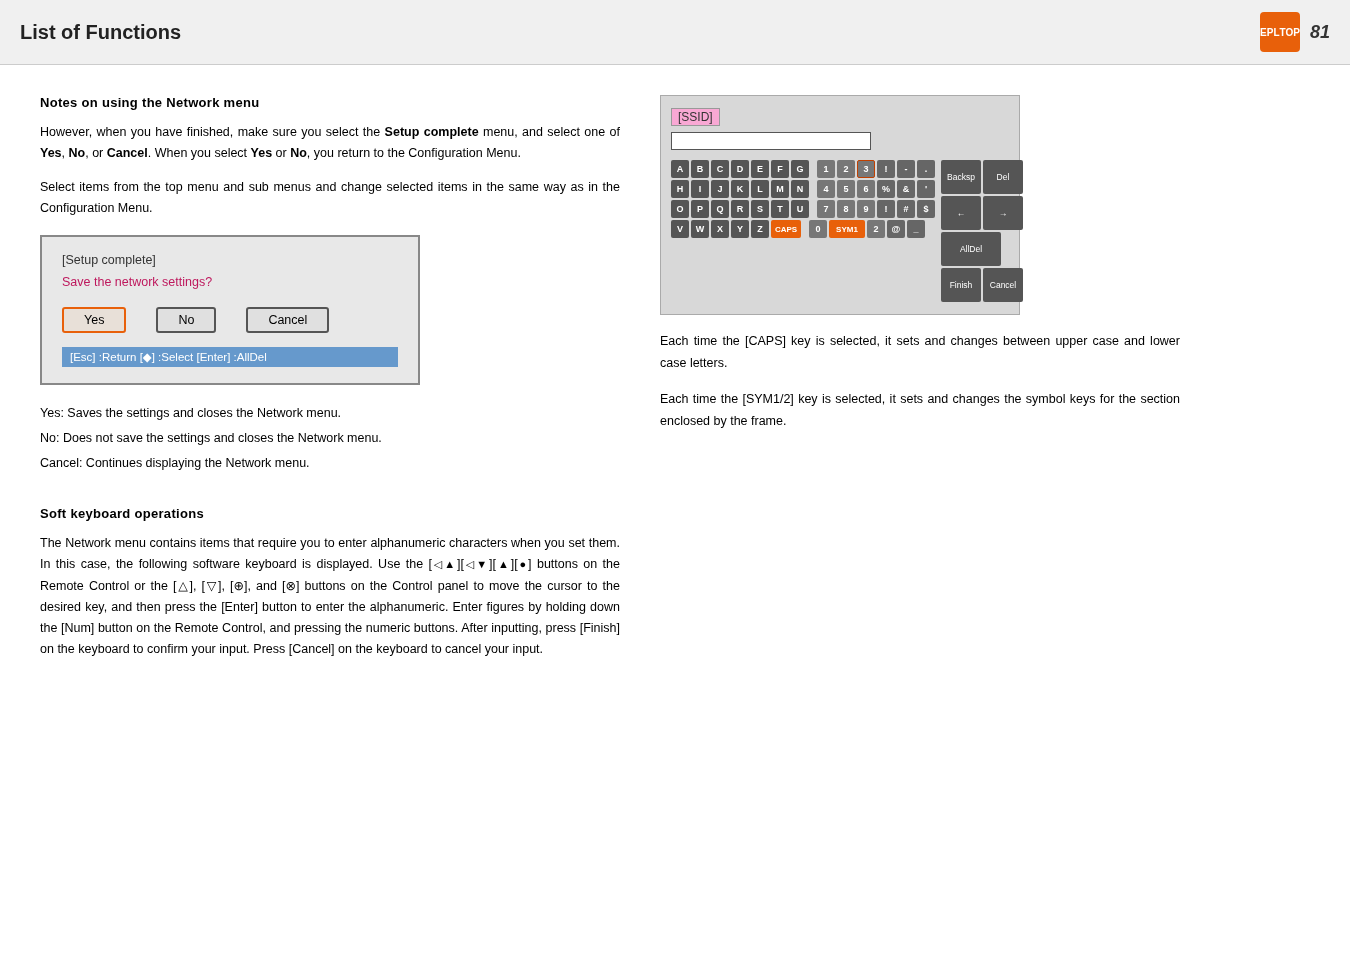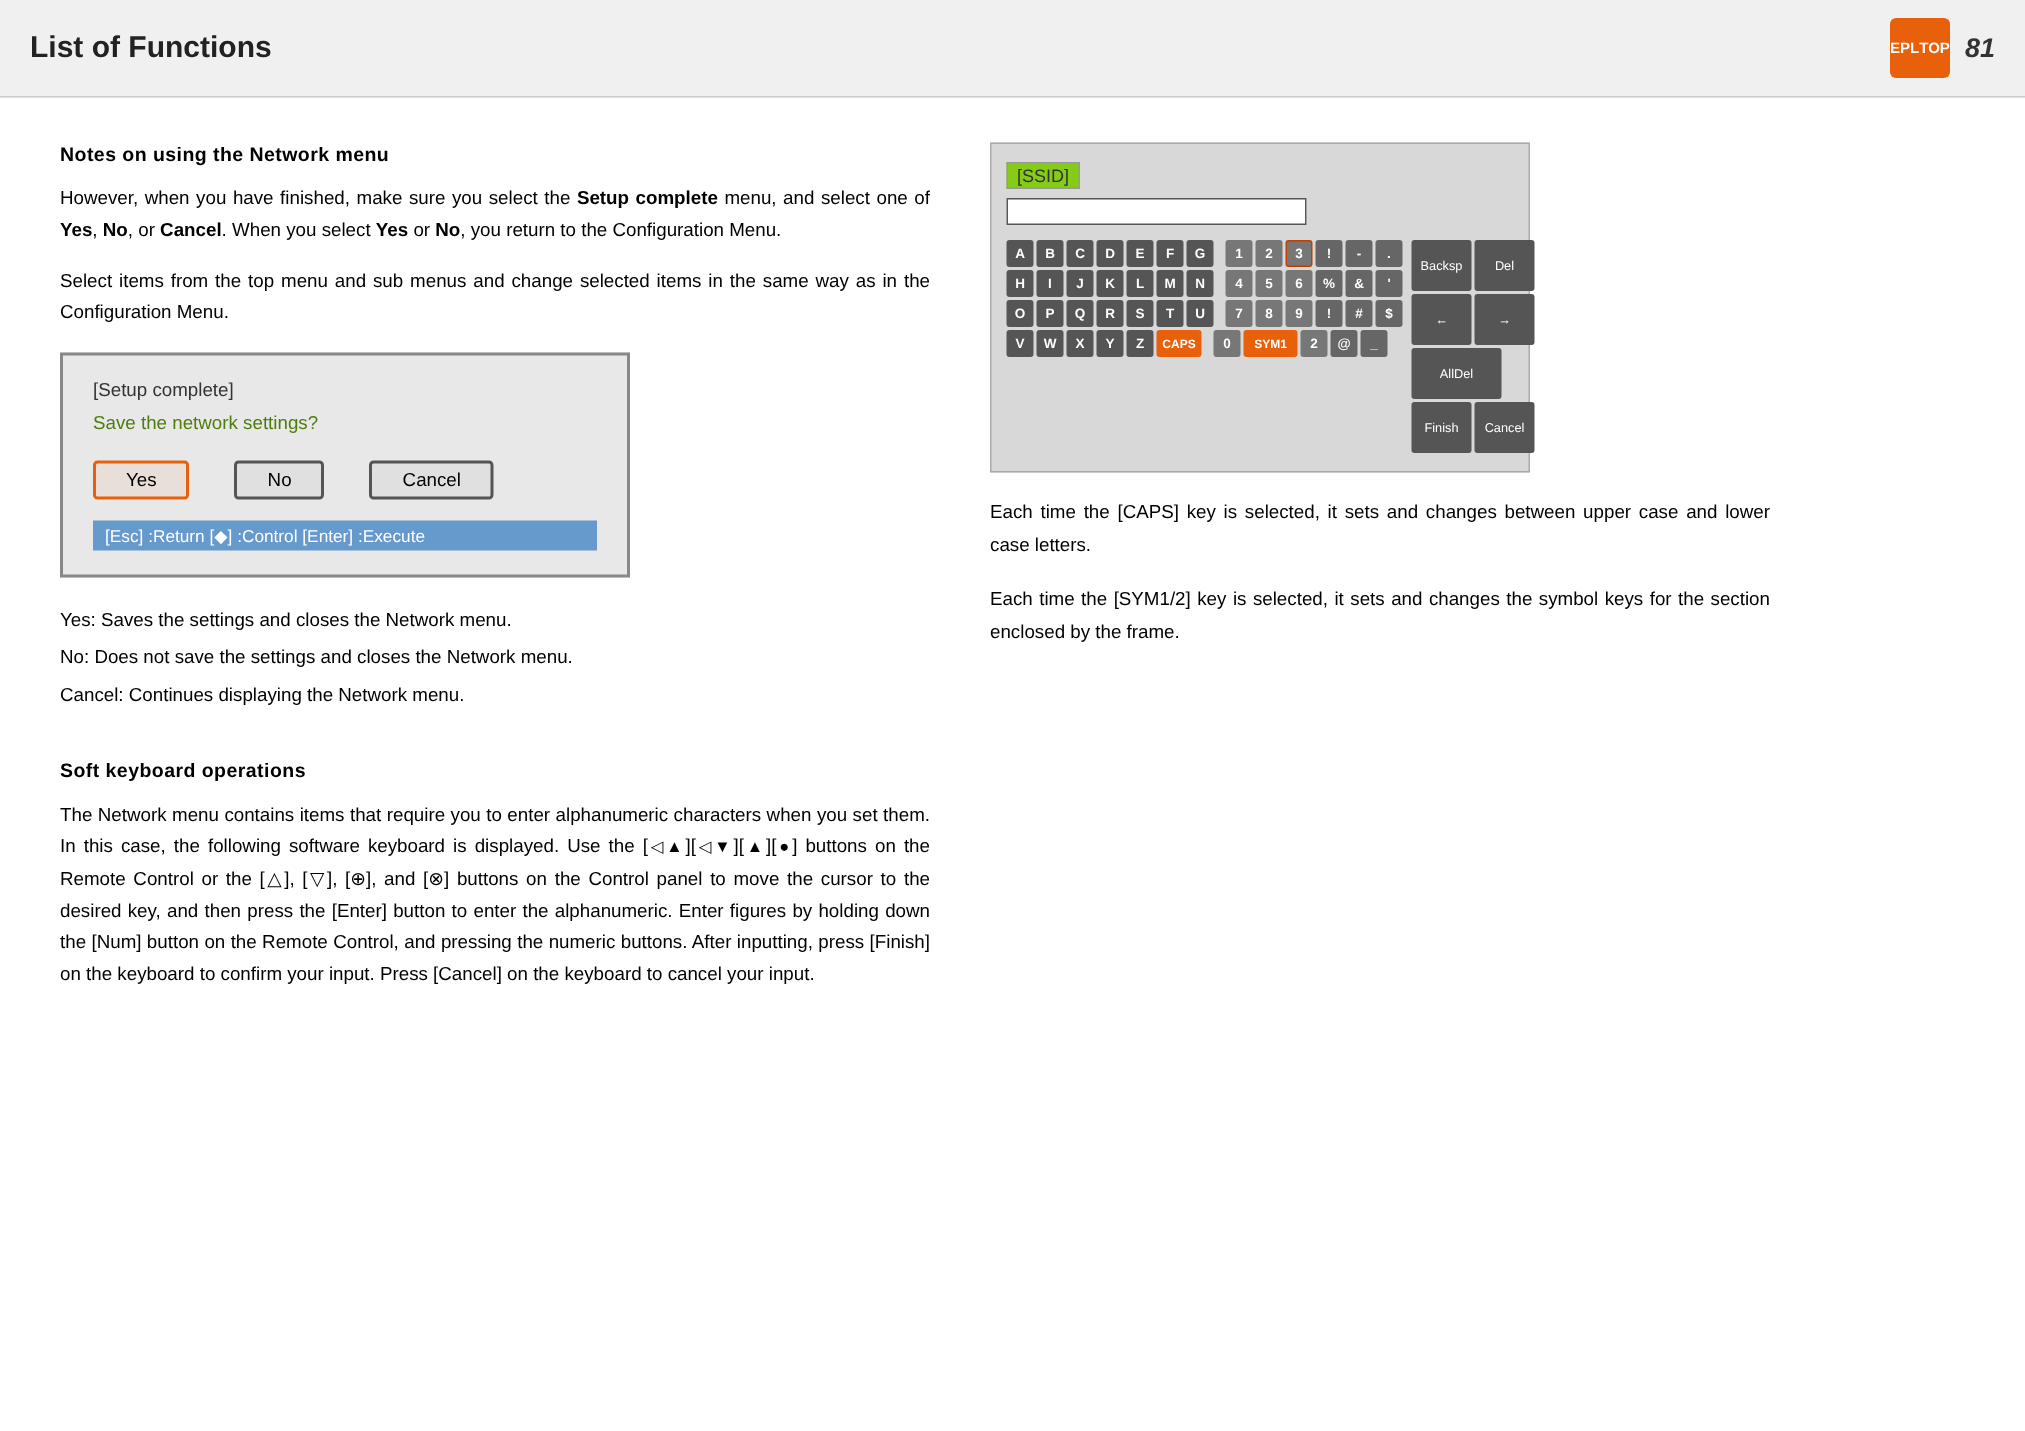--- a/index.html
+++ b/index.html
@@ -161,7 +161,7 @@
       border: 1px solid #999;
       display: inline-block;
       padding: 1px 6px;
-      background: #84cc16;
+      background: #f9a8d4;
     }
     .ssid-input-bar {
       width: 200px;

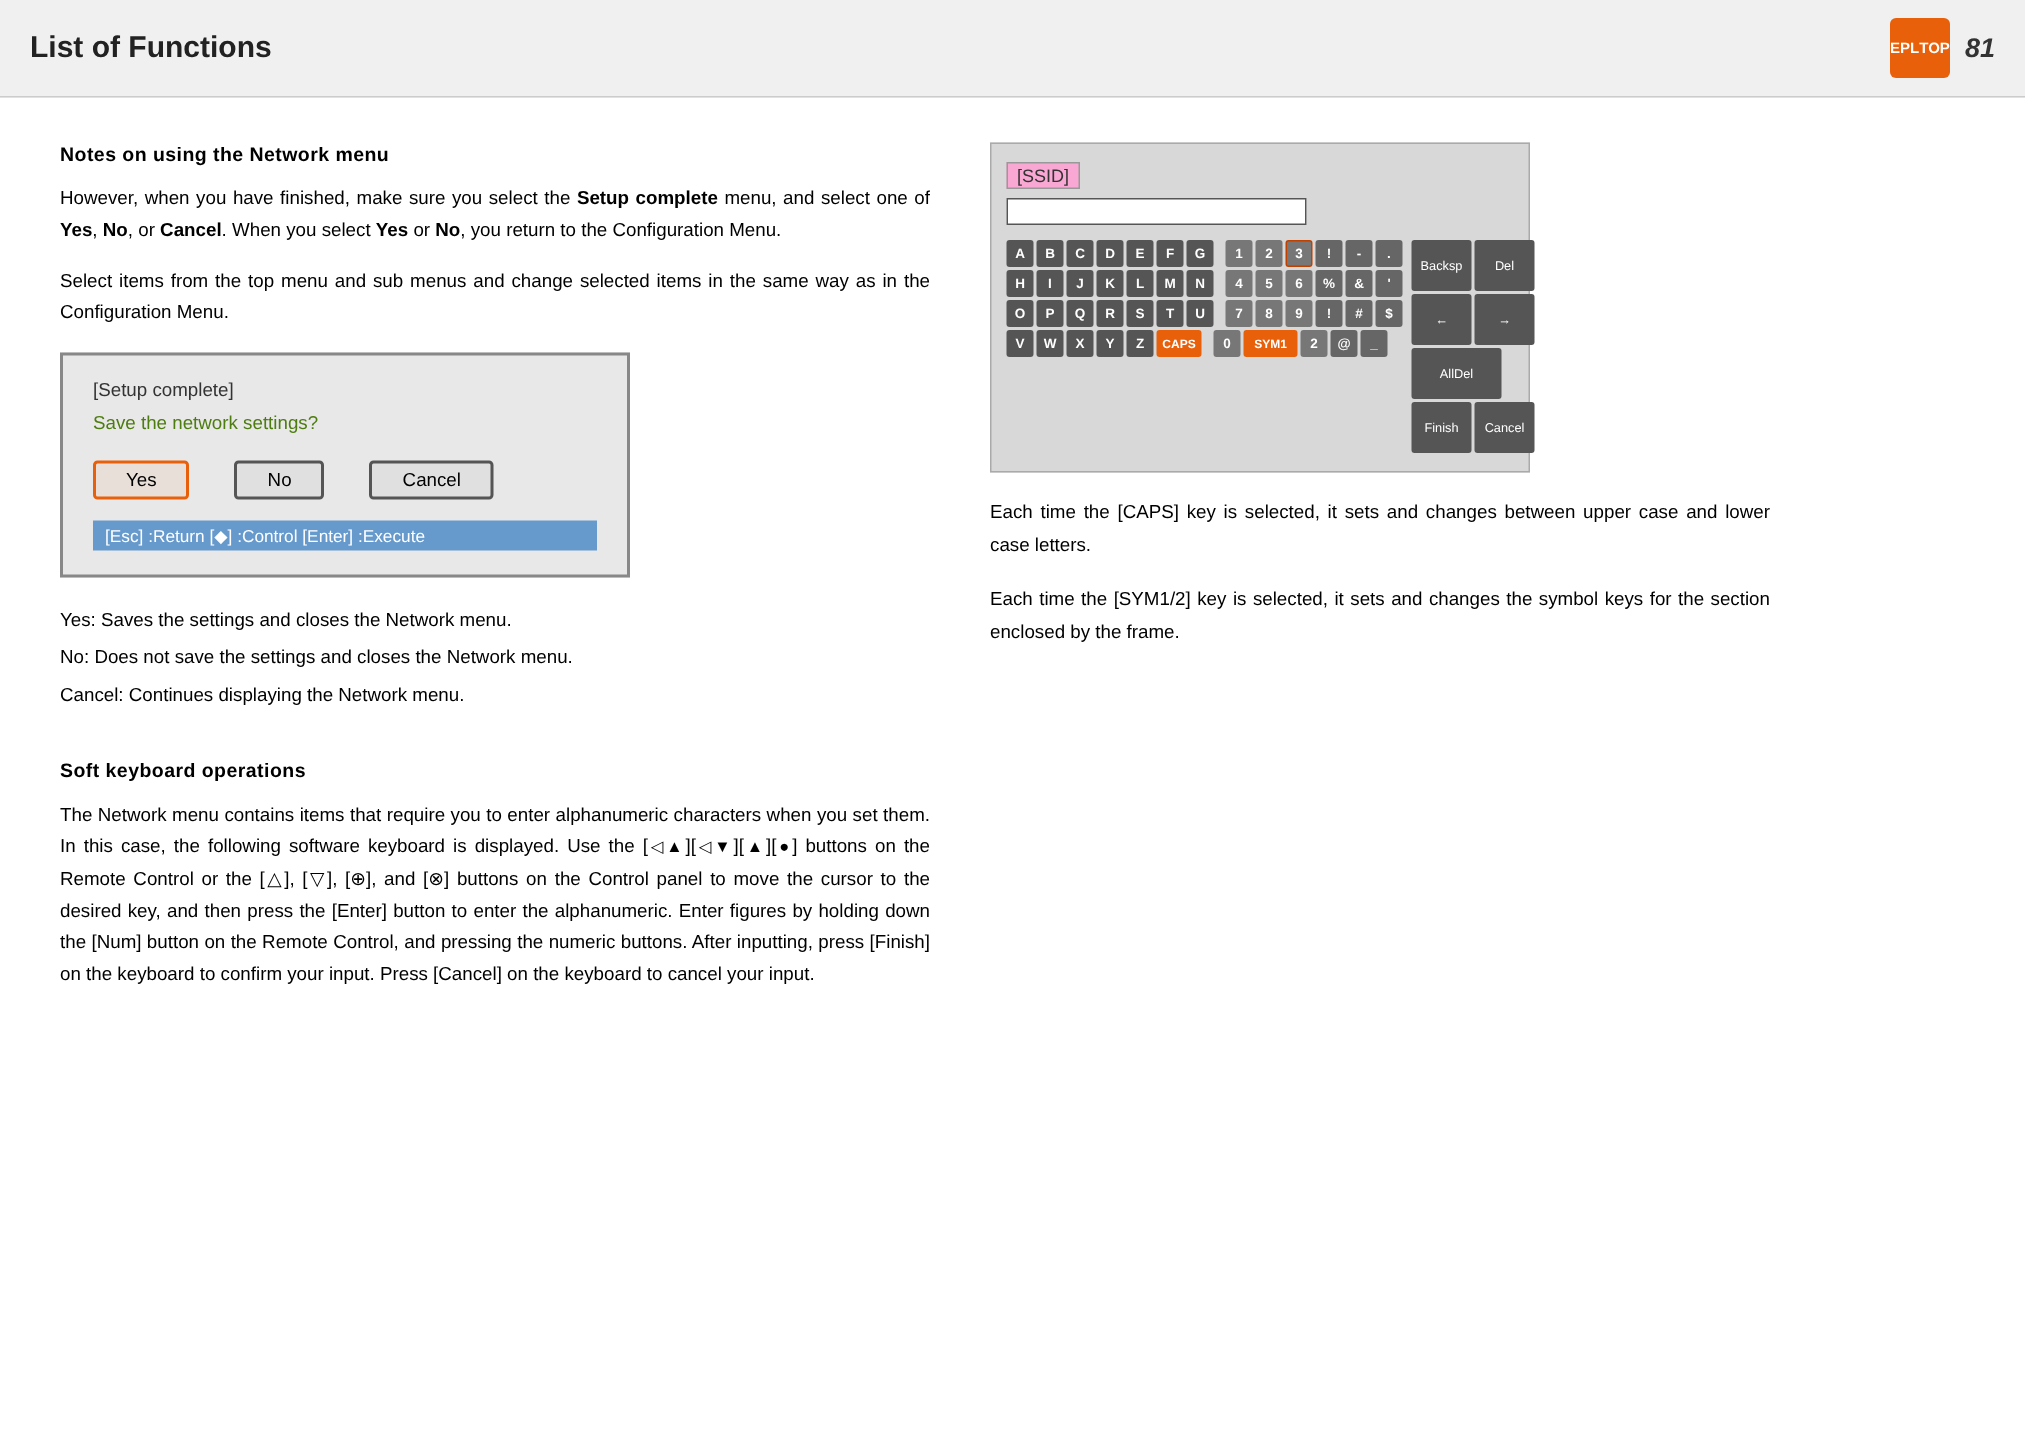--- a/index.html
+++ b/index.html
@@ -104,7 +104,7 @@
     .dialog-question {
       font-size: 12.5px;
       margin-bottom: 18px;
-      color: #4d7c0f;
+      color: #be185d;
     }
     .dialog-buttons {
       display: flex;

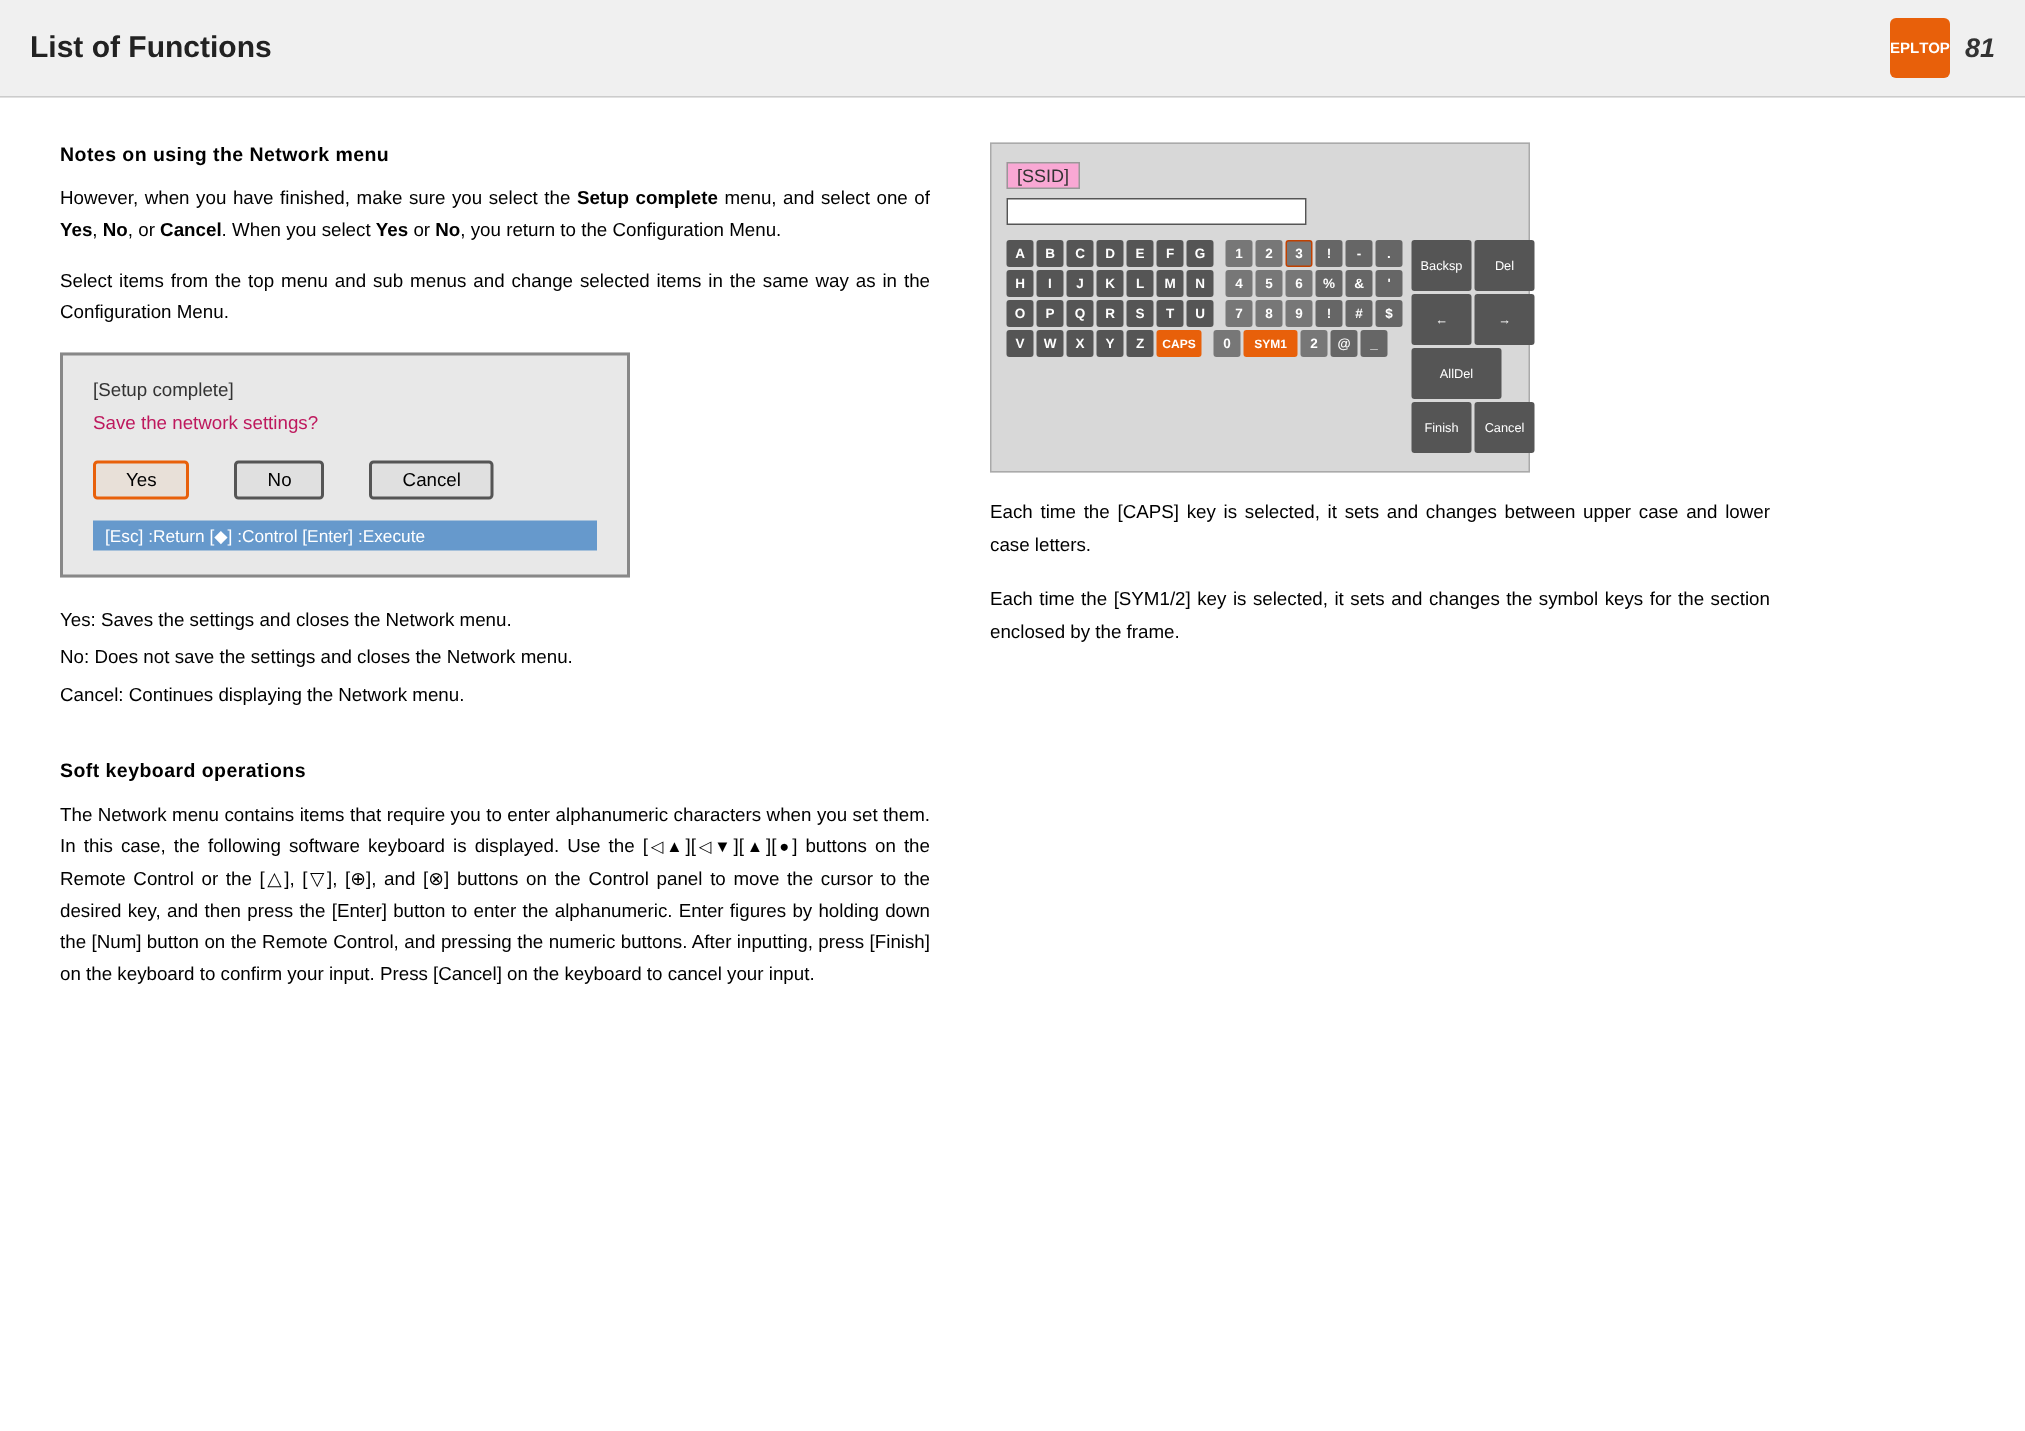--- a/index.html
+++ b/index.html
@@ -283,7 +283,7 @@
           <button class="dialog-btn">No</button>
           <button class="dialog-btn">Cancel</button>
         </div>
-        <div class="dialog-hint">[Esc] :Return  [◆] :Control  [Enter] :Execute</div>
+        <div class="dialog-hint">[Esc] :Return  [◆] :Select  [Enter] :AllDel</div>
       </div>
 
       <p class="instruction-line">Yes:  Saves the settings and closes the Network menu.</p>

